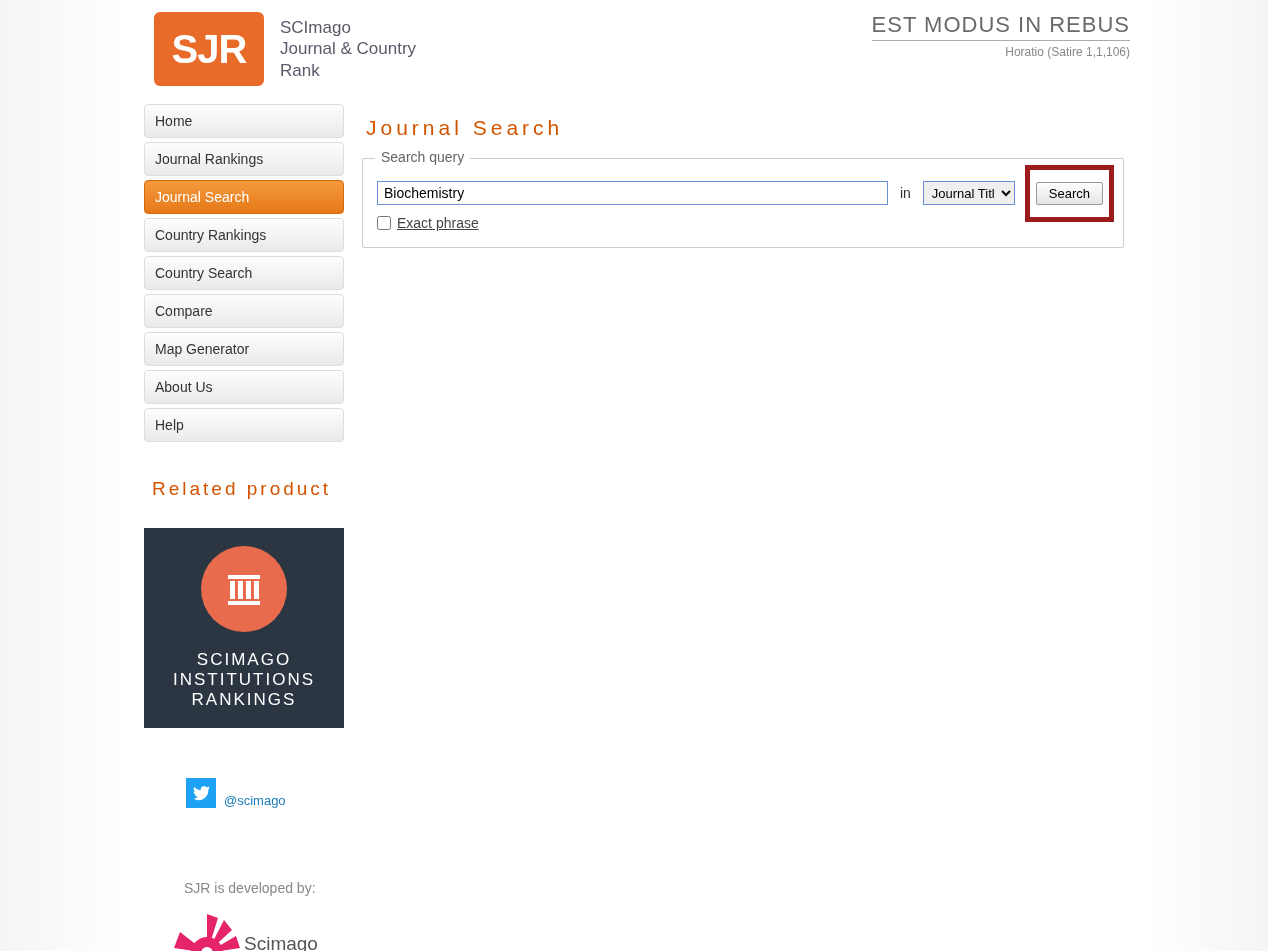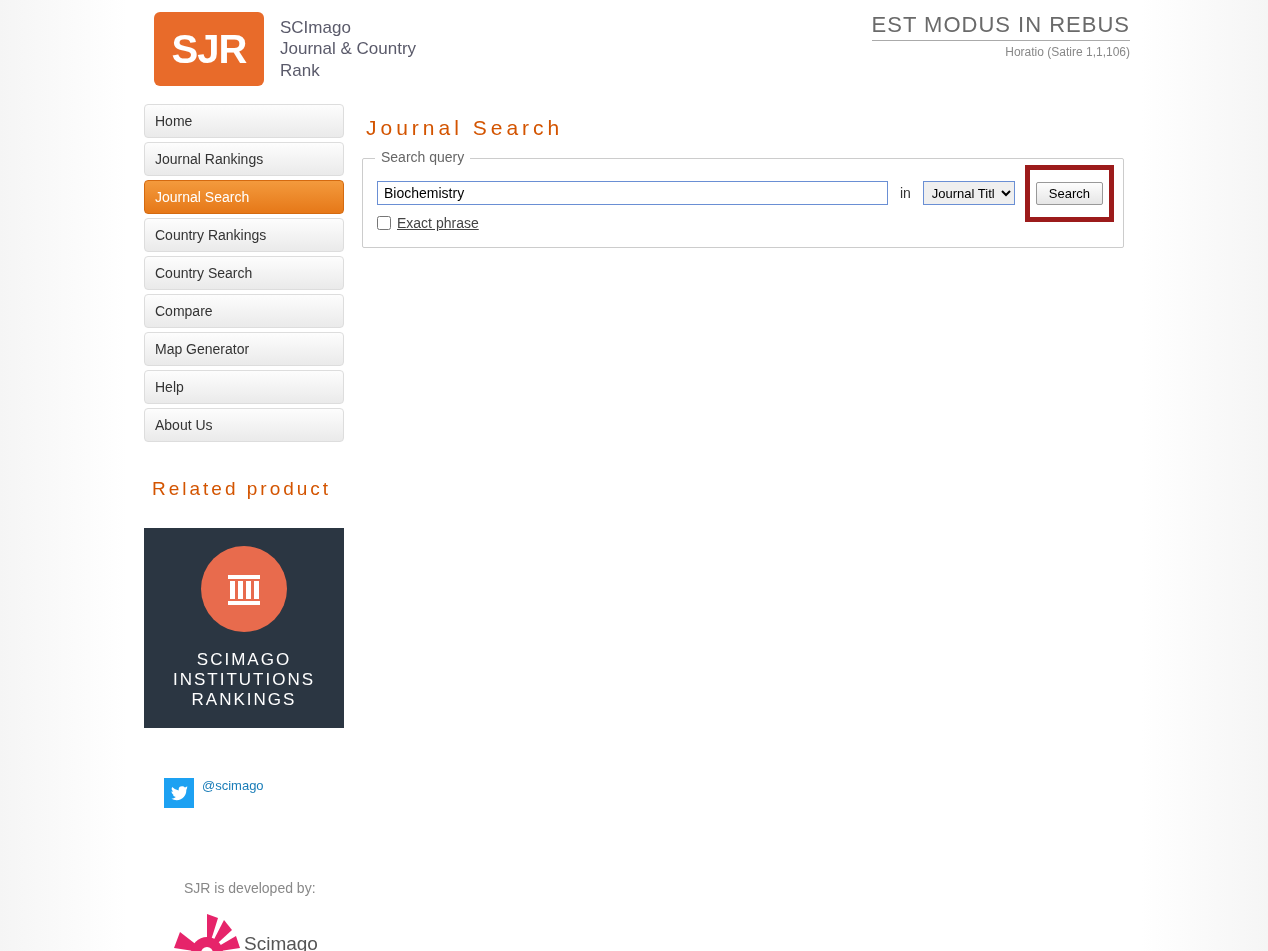--- a/index.html
+++ b/index.html
@@ -186,8 +186,8 @@
       <div class="nav-item">Country Search</div>
       <div class="nav-item">Compare</div>
       <div class="nav-item">Map Generator</div>
+      <div class="nav-item">About Us</div>
       <div class="nav-item">Help</div>
-      <div class="nav-item">About Us</div>
 
       <div class="related-title">Related product</div>
 

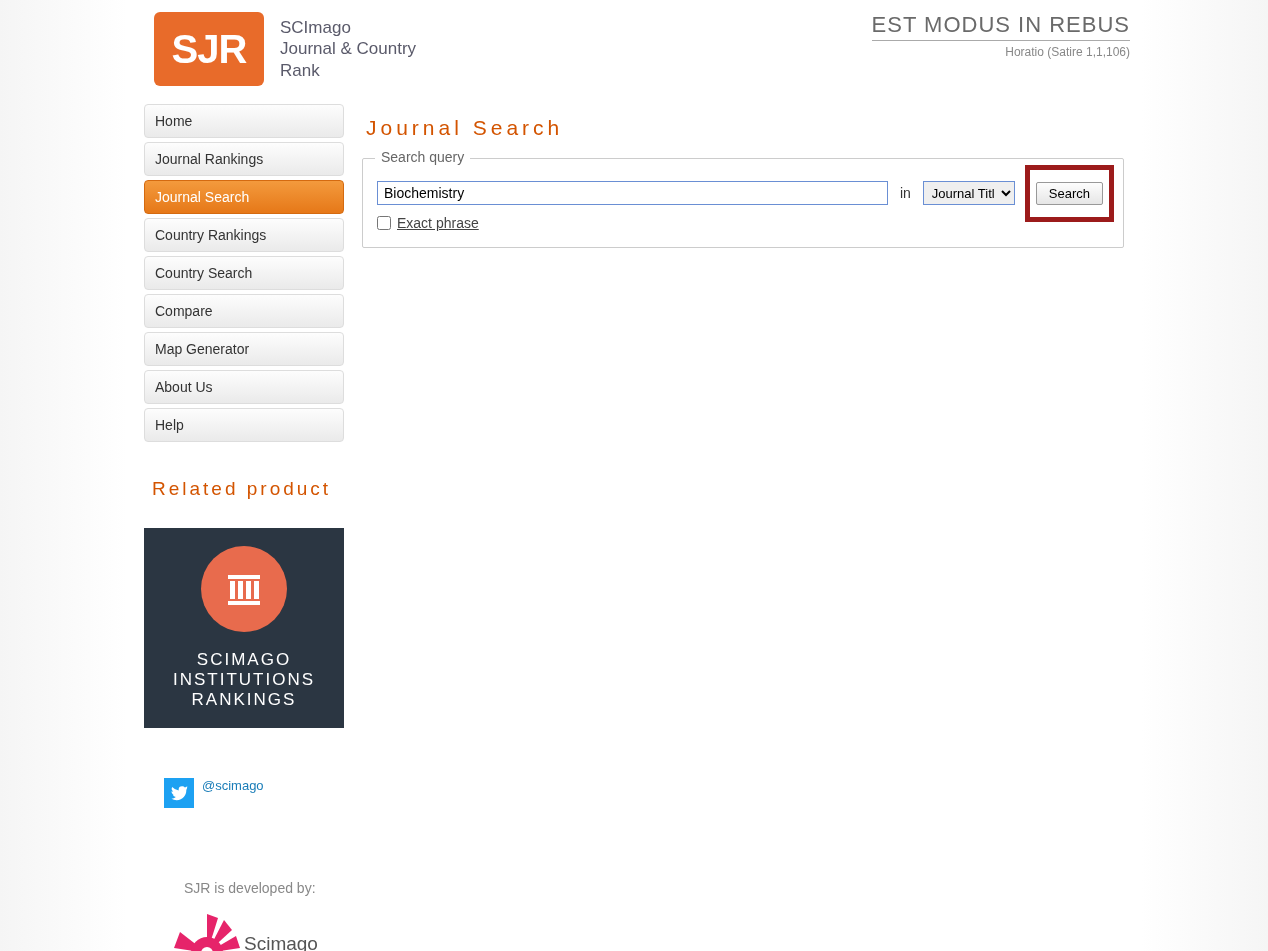--- a/index.html
+++ b/index.html
@@ -93,8 +93,8 @@
       margin-bottom: 18px;
     }
     .twitter-row {
-      display: flex; align-items: flex-start; gap: 8px;
-      margin: 50px 0 0 20px;
+      display: flex; align-items: flex-end; gap: 8px;
+      margin: 50px 0 0 42px;
     }
     .twitter-box {
       width: 30px; height: 30px; background: #1da1f2;

